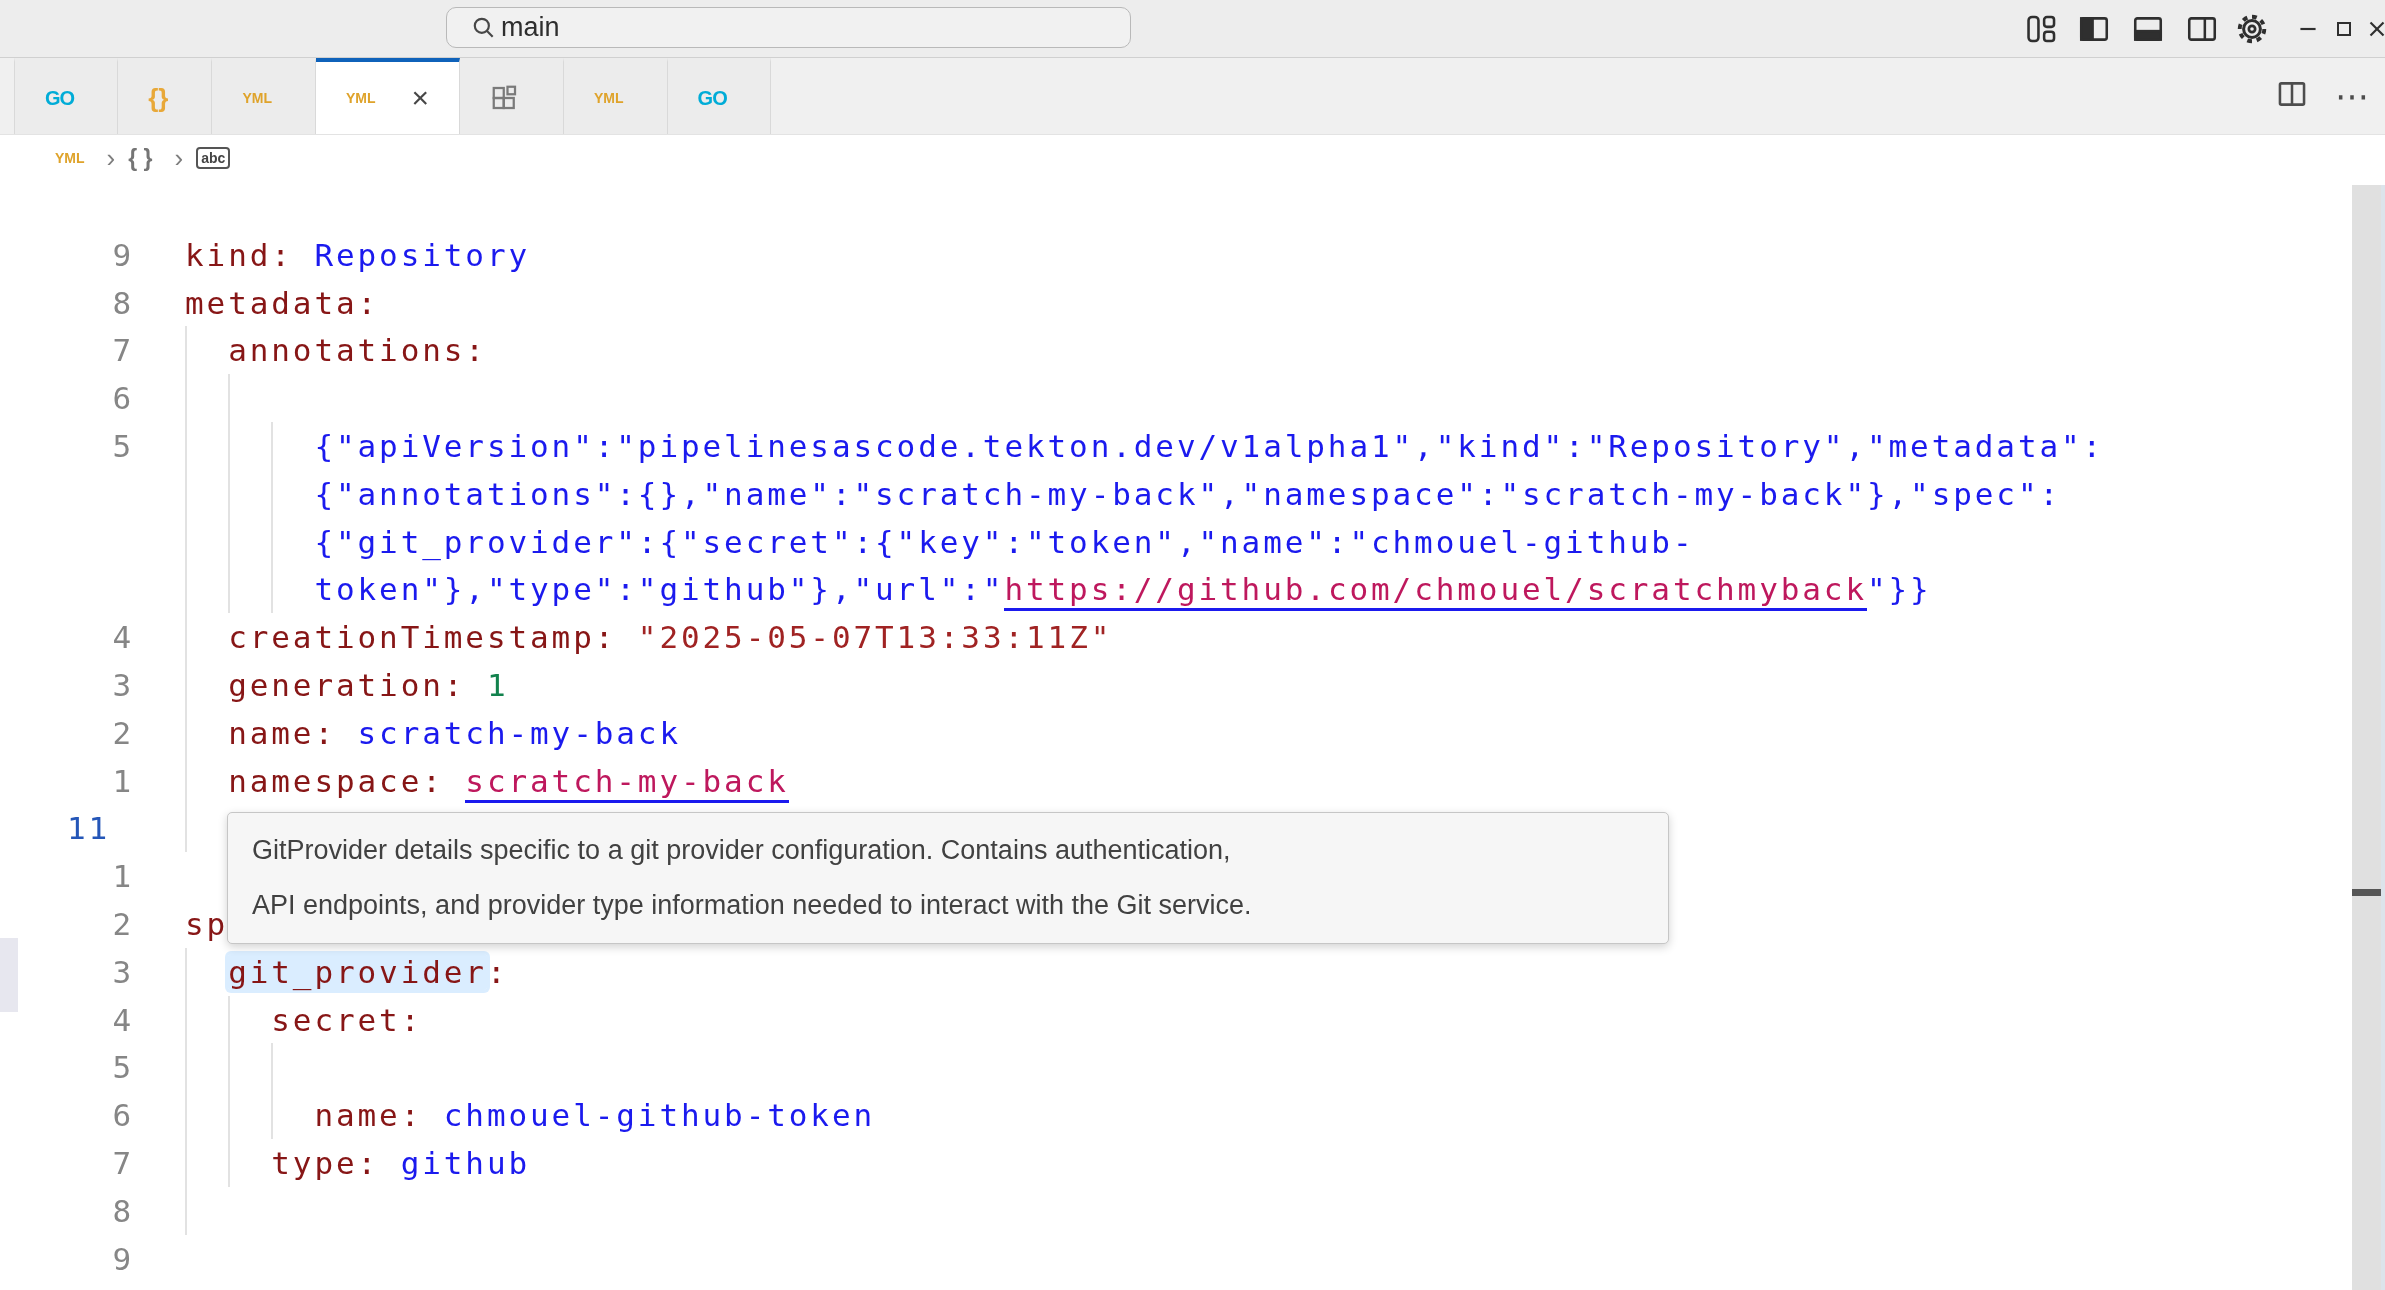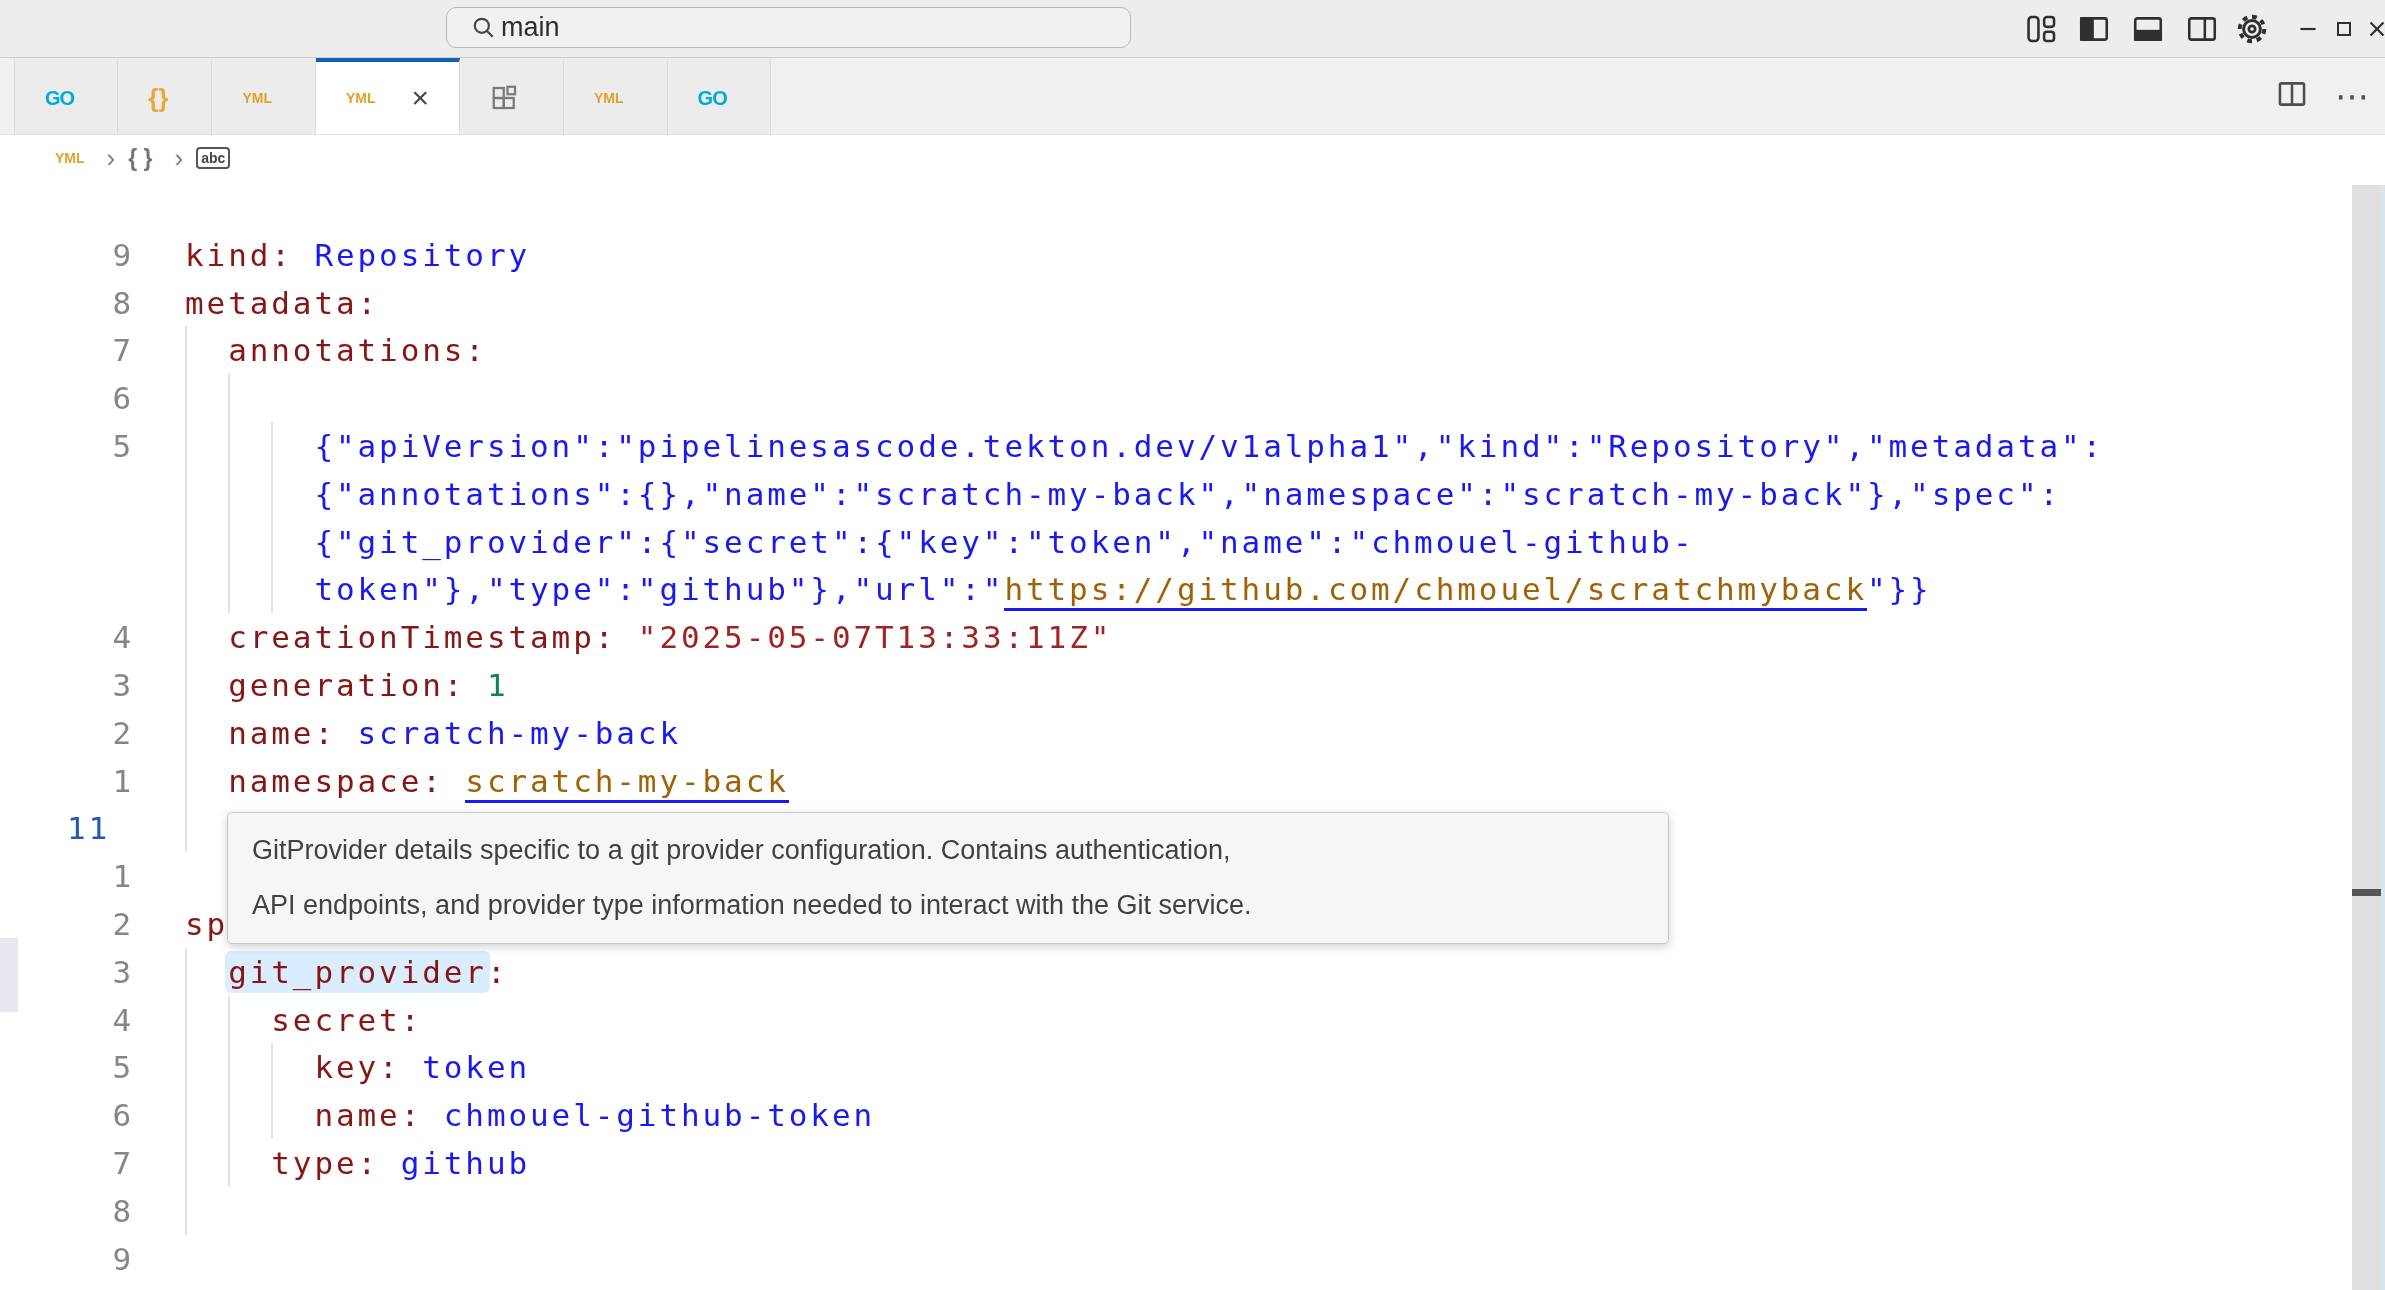--- a/index.html
+++ b/index.html
@@ -55,7 +55,7 @@
   .tk-n{color:#12824d;}
   .tk-o{color:#cb1eb8;}
   .tk-w{color:#1e1e1e;}
-  .tk-l{color:#a16207;border-bottom:3px solid #1b1aee;padding-bottom:1px;}
+  .tk-l{color:#be185d;border-bottom:3px solid #1b1aee;padding-bottom:1px;}
   .hl{background:rgba(173,214,255,.45);border-radius:3px;box-shadow:0 0 0 3px rgba(173,214,255,.45);}
   
   .hover-tip{

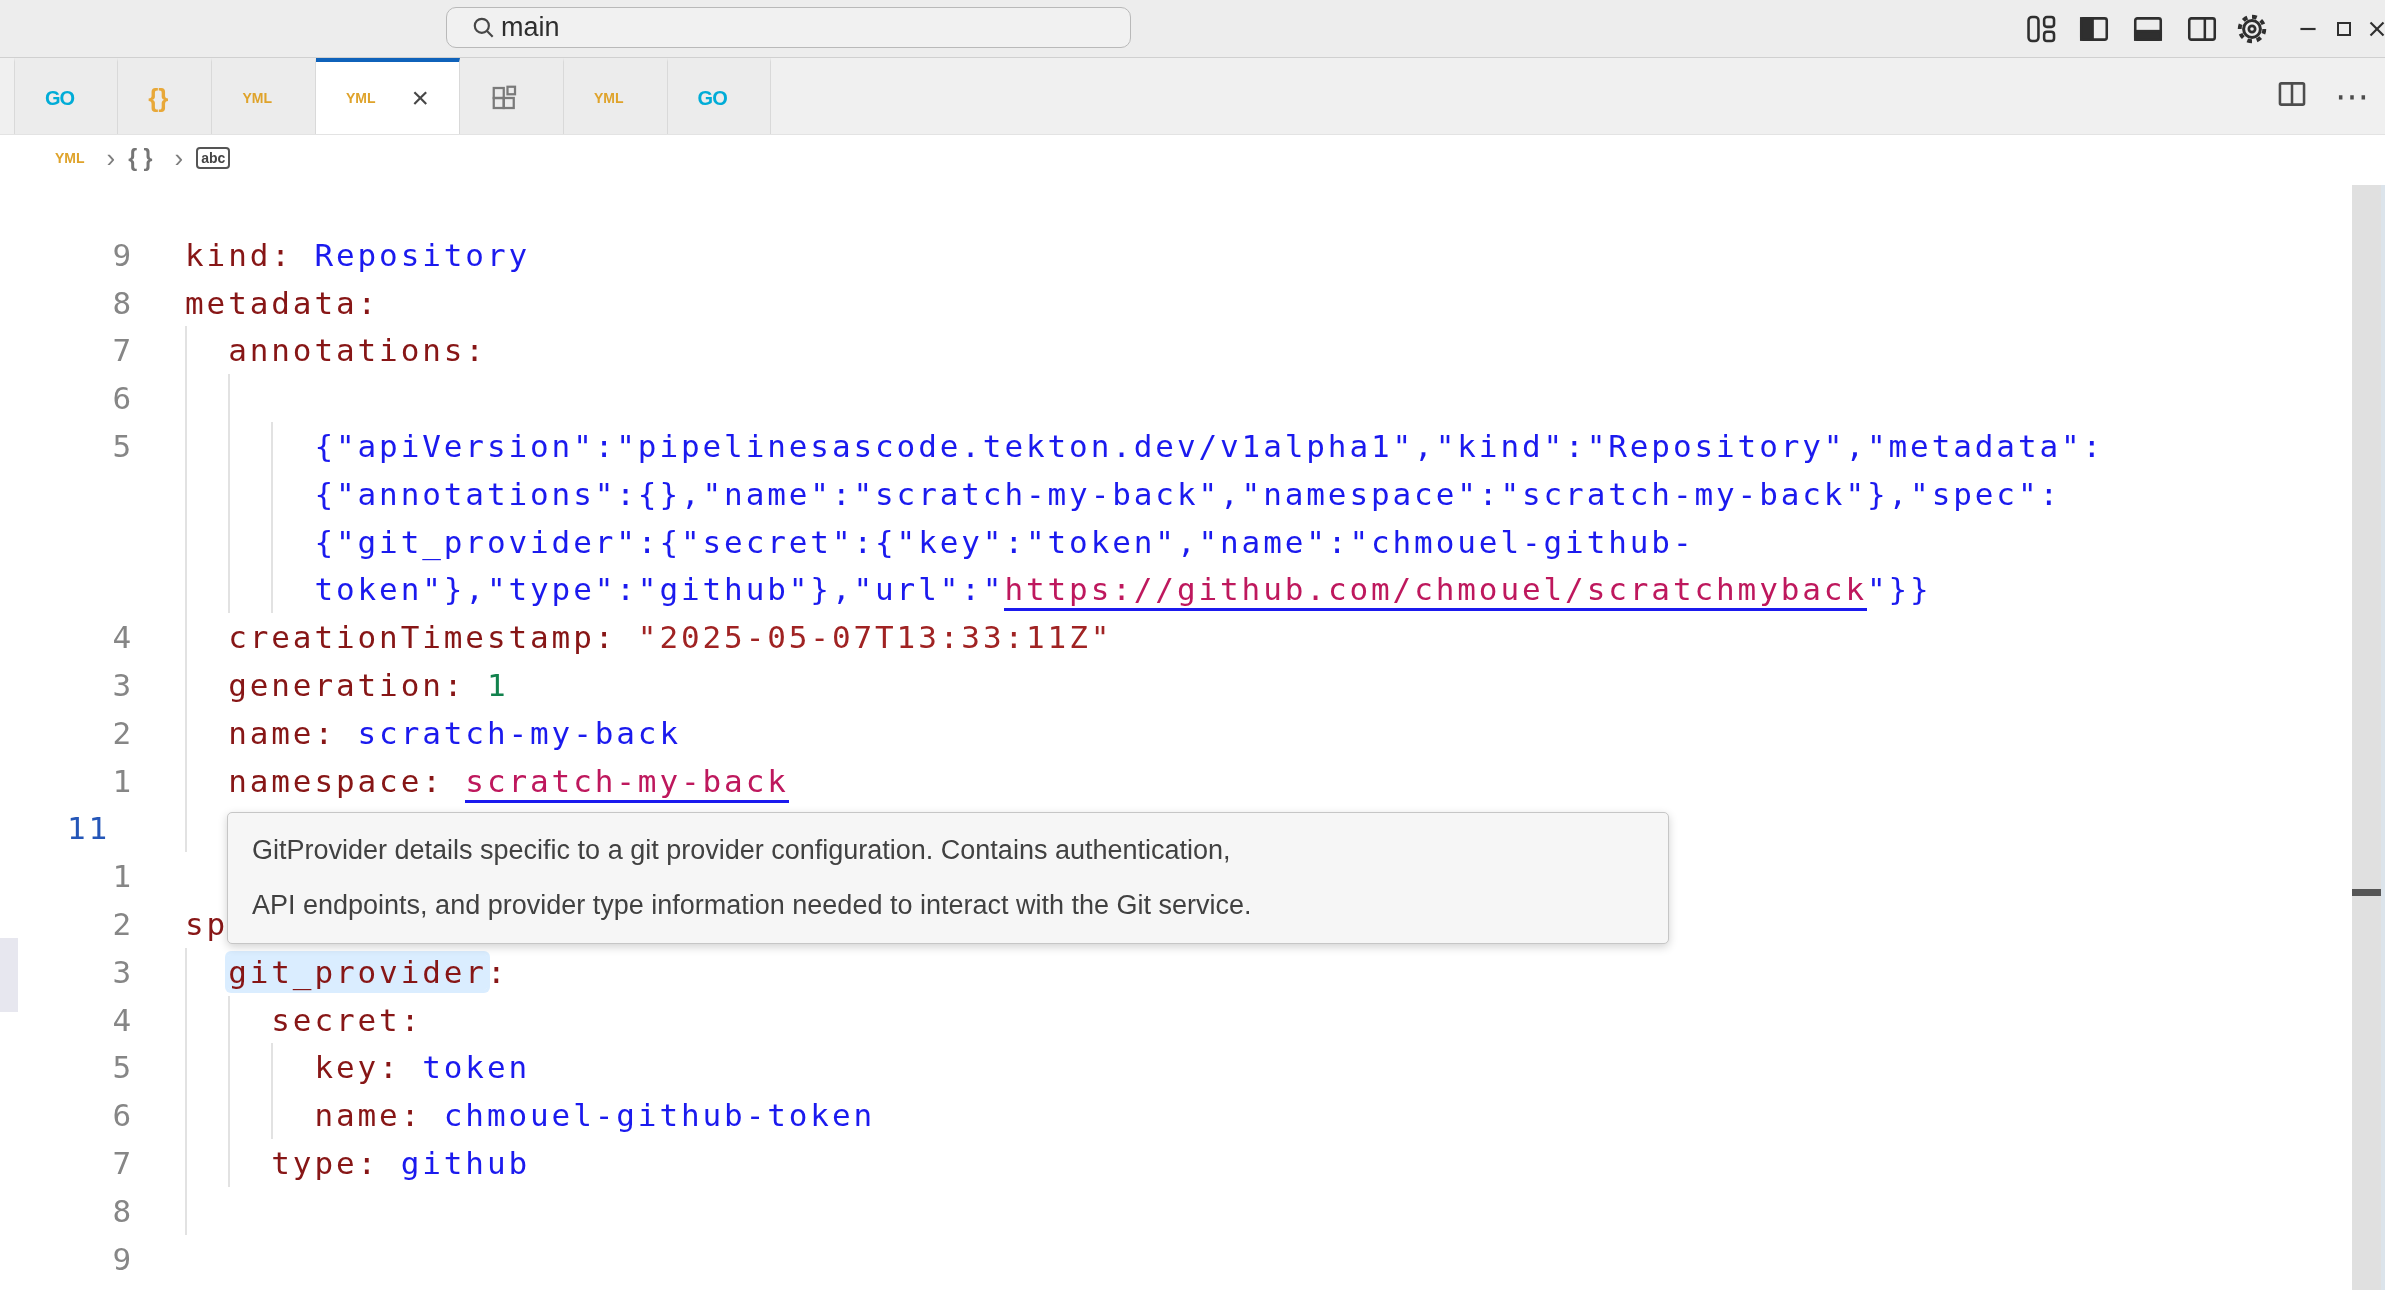--- a/index.html
+++ b/index.html
@@ -217,7 +217,7 @@
     <div class="row" style="top: 719px;"><span class="num">2</span><span class="code"><span class="tk-k">spec:</span></span></div>
     <div class="row" style="top: 766.8px;"><span class="guide" style="left: 185px;"></span><span class="num">3</span><span class="code"><span class="tk-w">  </span><span class="tk-k hl">git_provider</span><span class="tk-k">:</span></span></div>
     <div class="row" style="top: 814.6px;"><span class="guide" style="left: 185px;"></span><span class="guide" style="left: 228.13px;"></span><span class="num">4</span><span class="code"><span class="tk-k">    secret:</span></span></div>
-    <div class="row" style="top: 862.4px;"><span class="guide" style="left: 185px;"></span><span class="guide" style="left: 228.13px;"></span><span class="guide" style="left: 271.26px;"></span><span class="num">5</span><span class="code"><span class="tk-k">      key:</span><span class="tk-w"> </span><span class="tk-v">token</span></span></div>
+    <div class="row" style="top: 862.4px;"><span class="guide" style="left: 185px;"></span><span class="guide" style="left: 228.13px;"></span><span class="guide" style="left: 271.26px;"></span><span class="num">5</span></div>
     <div class="row" style="top: 910.2px;"><span class="guide" style="left: 185px;"></span><span class="guide" style="left: 228.13px;"></span><span class="guide" style="left: 271.26px;"></span><span class="num">6</span><span class="code"><span class="tk-k">      name:</span><span class="tk-w"> </span><span class="tk-v">chmouel-github-token</span></span></div>
     <div class="row" style="top: 958px;"><span class="guide" style="left: 185px;"></span><span class="guide" style="left: 228.13px;"></span><span class="num">7</span><span class="code"><span class="tk-k">    type:</span><span class="tk-w"> </span><span class="tk-v">github</span></span></div>
     <div class="row" style="top: 1005.8px;"><span class="guide" style="left: 185px;"></span><span class="num">8</span></div>

